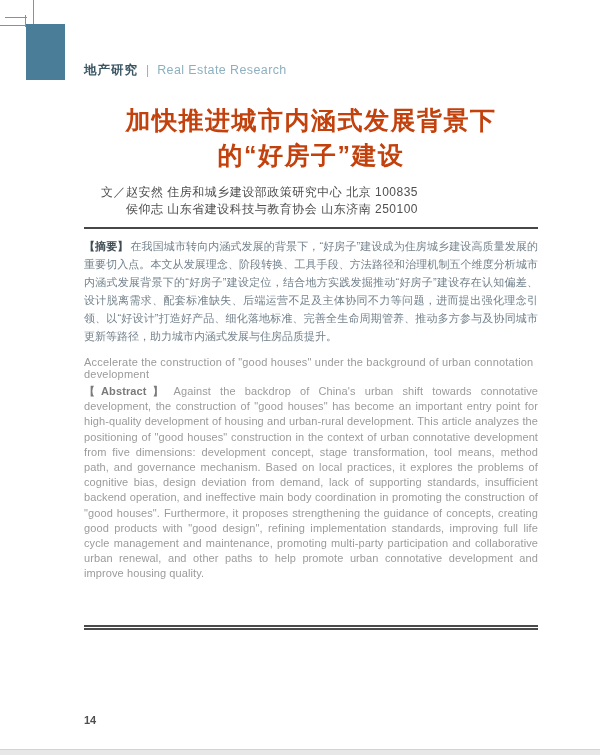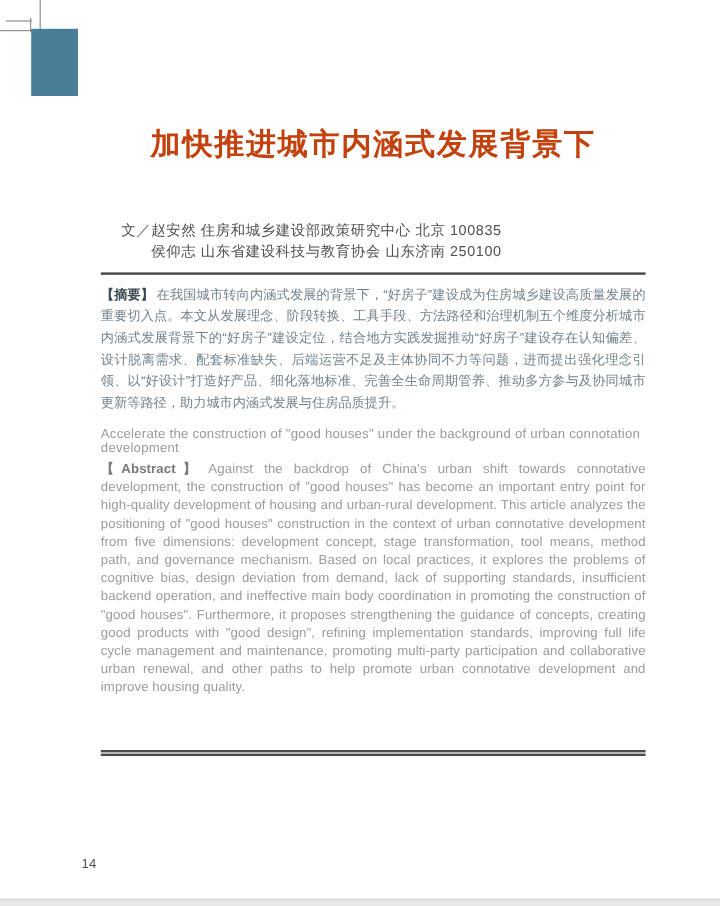--- a/index.html
+++ b/index.html
@@ -78,6 +78,11 @@
   <span class="mark mark-h2"></span>
   <span class="accent-block"></span>
 
+  <header class="journal-header">
+    <span class="hdr-cn">地产研究</span>
+    <span class="hdr-div">|</span>
+    <span class="hdr-en">Real Estate Research</span>
+  </header>
 
   <h1 class="col title">
     <span class="tline">加快推进城市内涵式发展背景下</span>

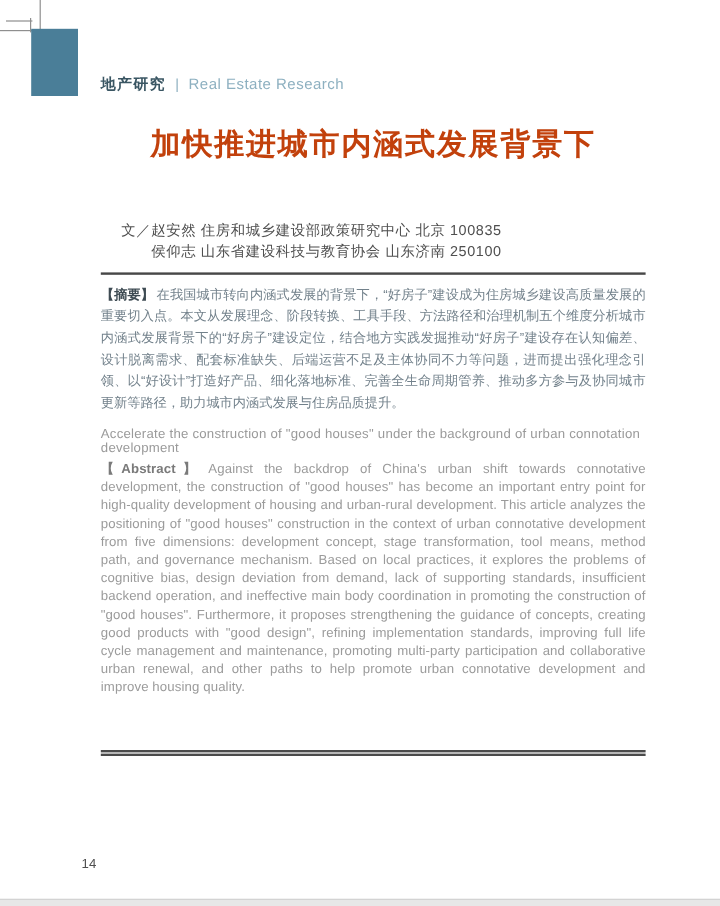--- a/index.html
+++ b/index.html
@@ -86,6 +86,7 @@
 
   <h1 class="col title">
     <span class="tline">加快推进城市内涵式发展背景下</span>
+    <span class="tline">的“好房子”建设</span>
   </h1>
 
   <div class="col authors">

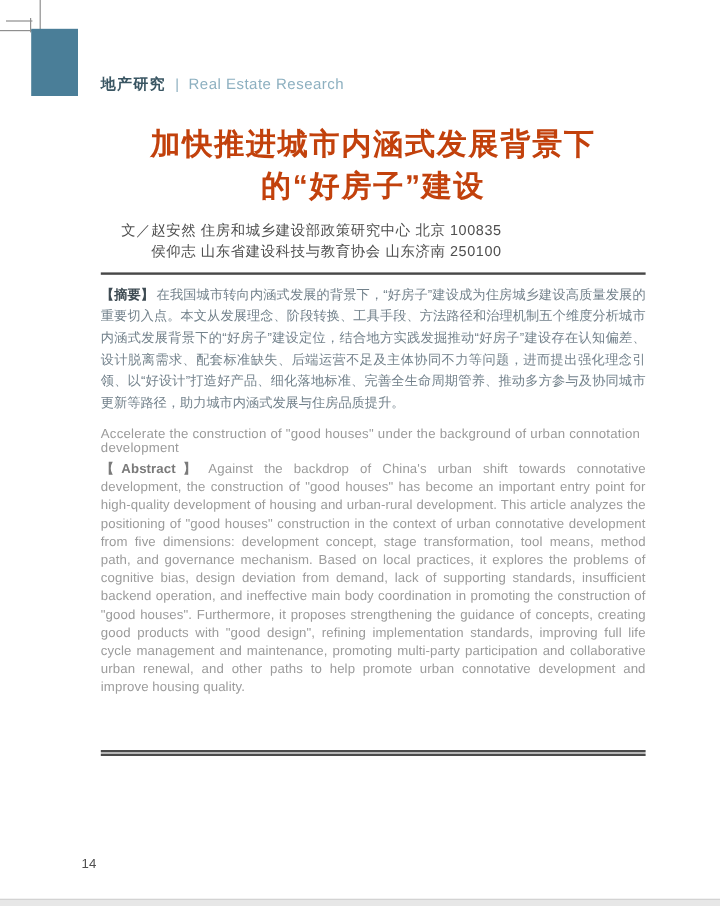--- a/index.html
+++ b/index.html
@@ -60,7 +60,7 @@
     border-top:2px solid #4a4a4a; border-bottom:2px solid #4a4a4a;
   }
 
-  .page-number { position:absolute; left:68px; top:714px; font-size:11px; font-weight:normal; color:#4f4f4f; }
+  .page-number { position:absolute; left:84px; top:714px; font-size:11px; font-weight:bold; color:#4f4f4f; }
 
   .bottom-band {
     position:absolute; left:0; right:0; bottom:0; height:6px;

